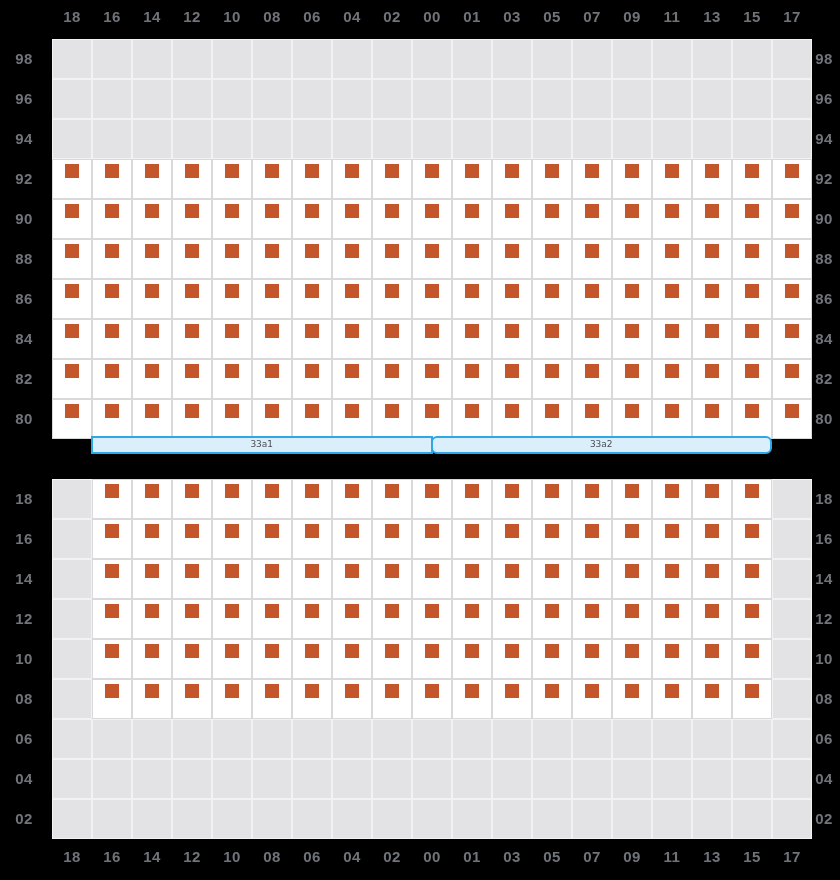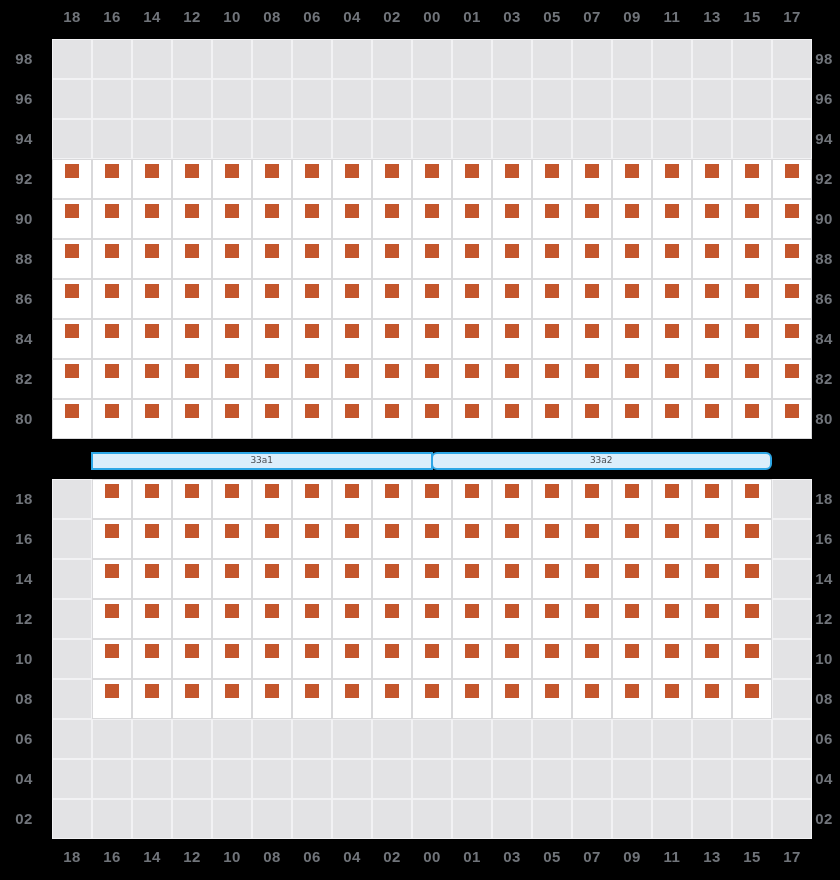--- a/index.html
+++ b/index.html
@@ -39,7 +39,7 @@
     color:var(--label,#70747A);
   }
   .section-bar {
-    position:absolute; left:79px; top:452px; width:681px; height:18px;
+    position:absolute; left:79px; top:436px; width:681px; height:18px;
     display:flex;
   }
   .section-bar .seg {

